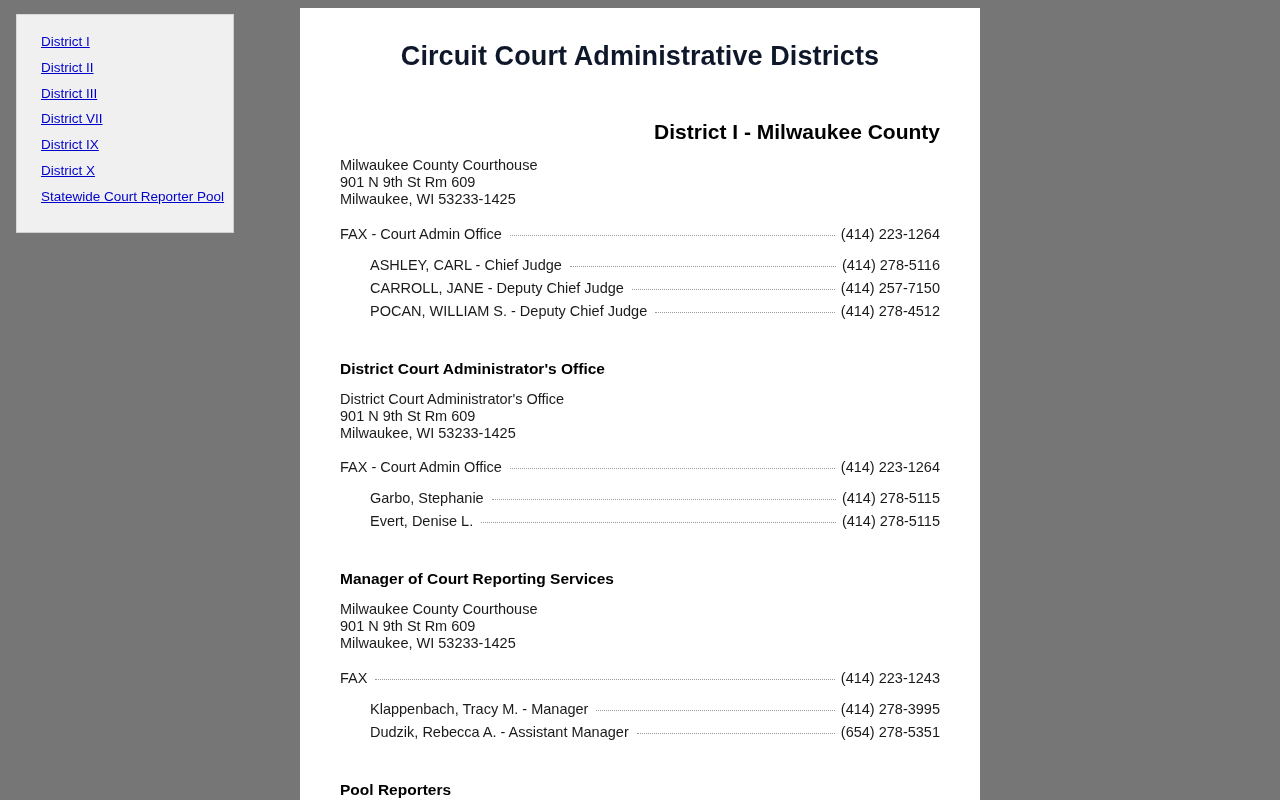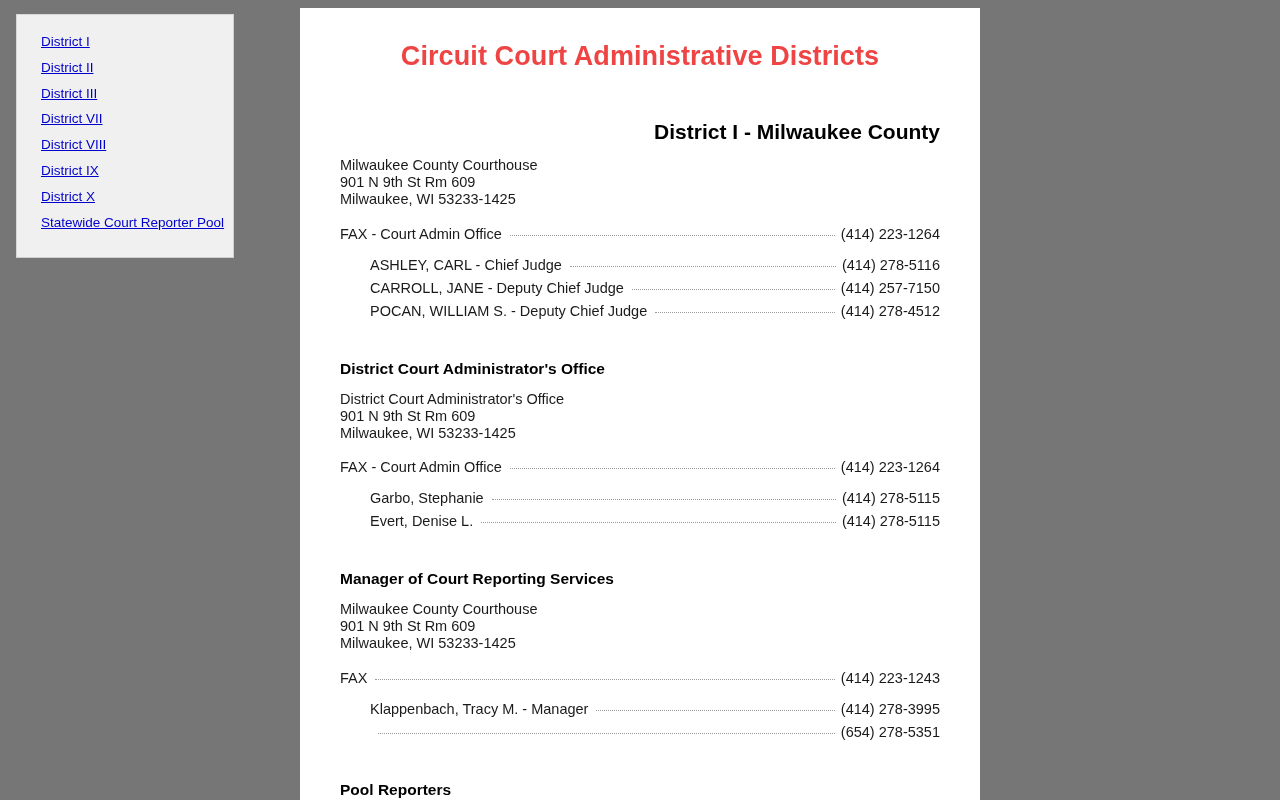--- a/index.html
+++ b/index.html
@@ -54,7 +54,7 @@
     font-size: 27px;
     font-weight: bold;
     text-align: center;
-    color: #ef4444;
+    color: #0f172a;
     margin: 33px 0 0 0;
     letter-spacing: 0.1px;
   }

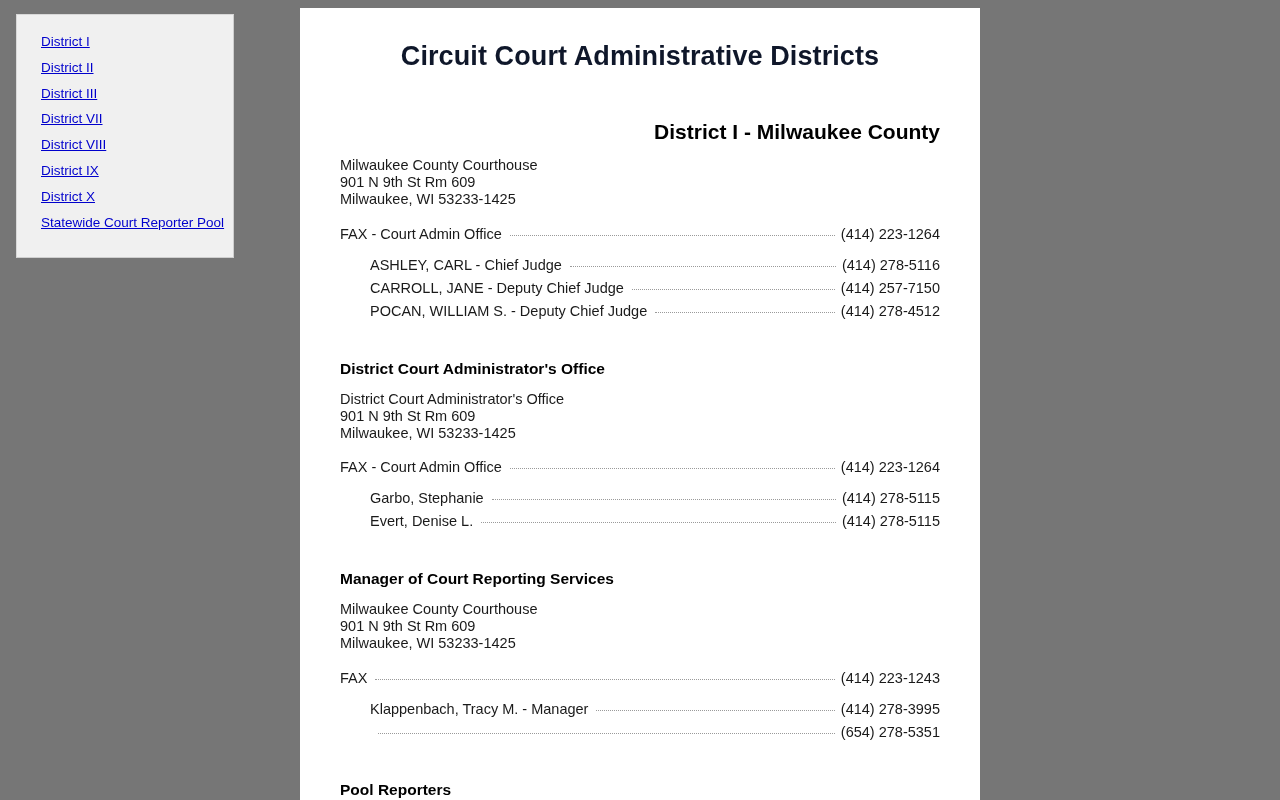--- a/index.html
+++ b/index.html
@@ -116,7 +116,6 @@
         <div class="nav-item"><span class="nav-link">District II</span></div>
         <div class="nav-item"><span class="nav-link">District III</span></div>
         <div class="nav-item"><span class="nav-link">District VII</span></div>
-        <div class="nav-item"><span class="nav-link">District VIII</span></div>
         <div class="nav-item"><span class="nav-link">District IX</span></div>
         <div class="nav-item"><span class="nav-link">District X</span></div>
         <div class="nav-item"><span class="nav-link">Statewide Court Reporter Pool</span></div>

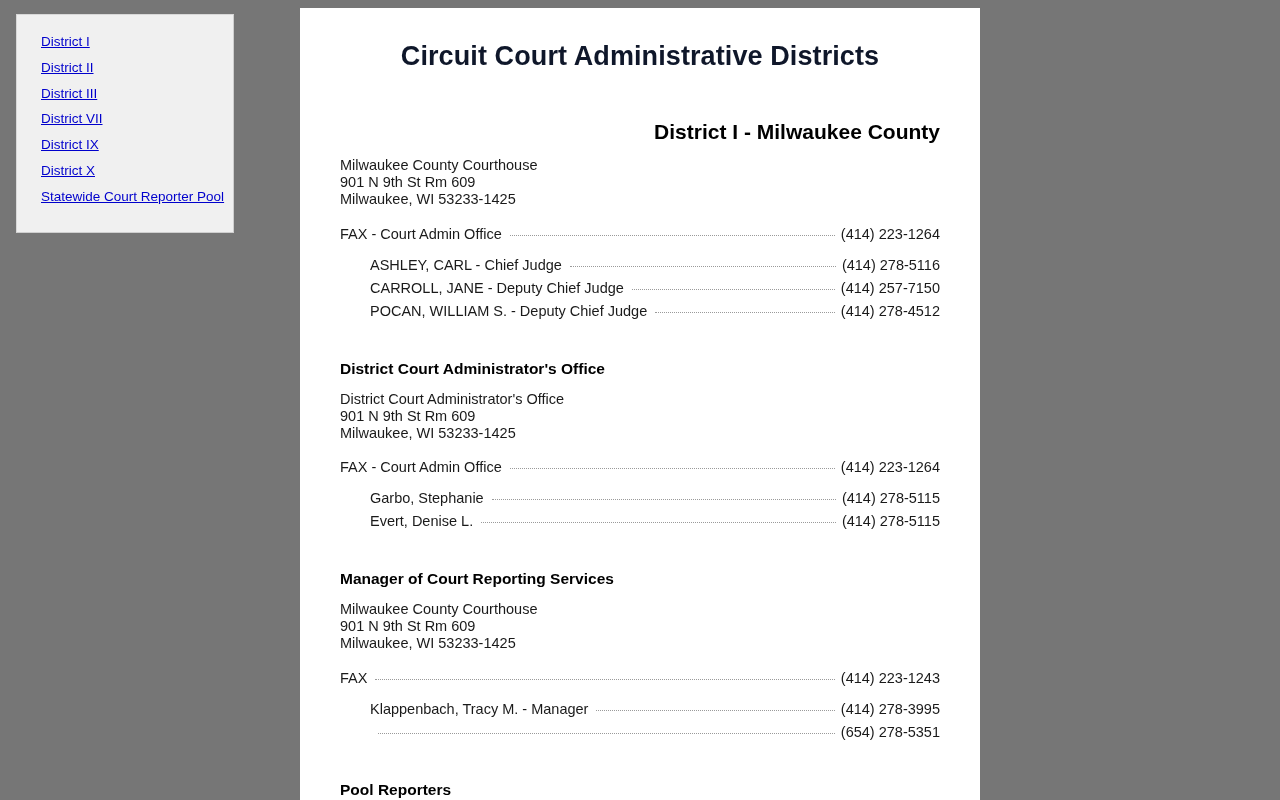--- a/index.html
+++ b/index.html
@@ -200,6 +200,7 @@
                 <span class="c-phone">(414) 278-3995</span>
               </div>
               <div class="contact-row sub">
+                <span class="c-label">Dudzik, Rebecca A. - Assistant Manager</span>
                 <span class="c-leader"></span>
                 <span class="c-phone">(654) 278-5351</span>
               </div>

